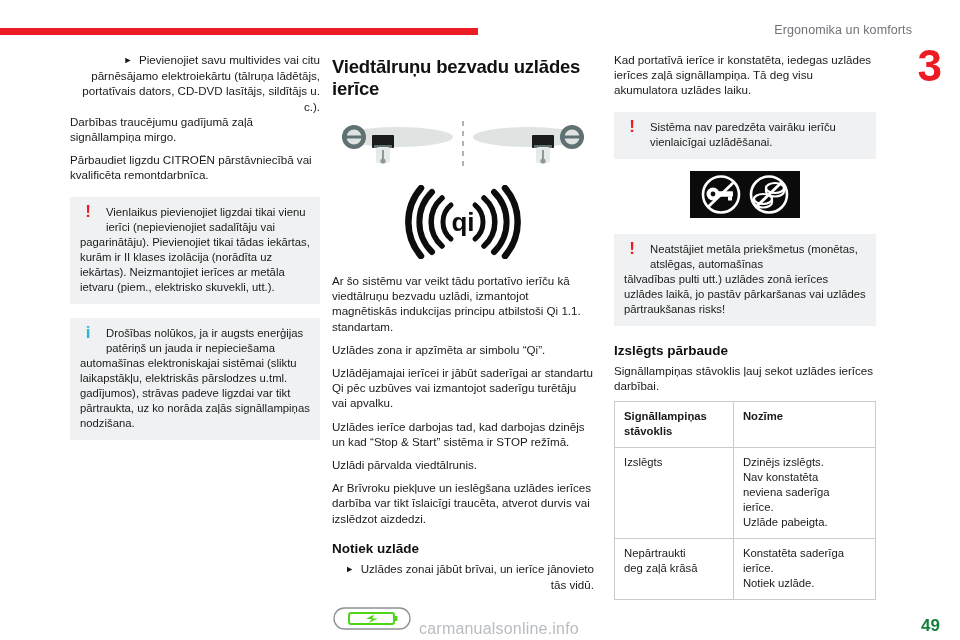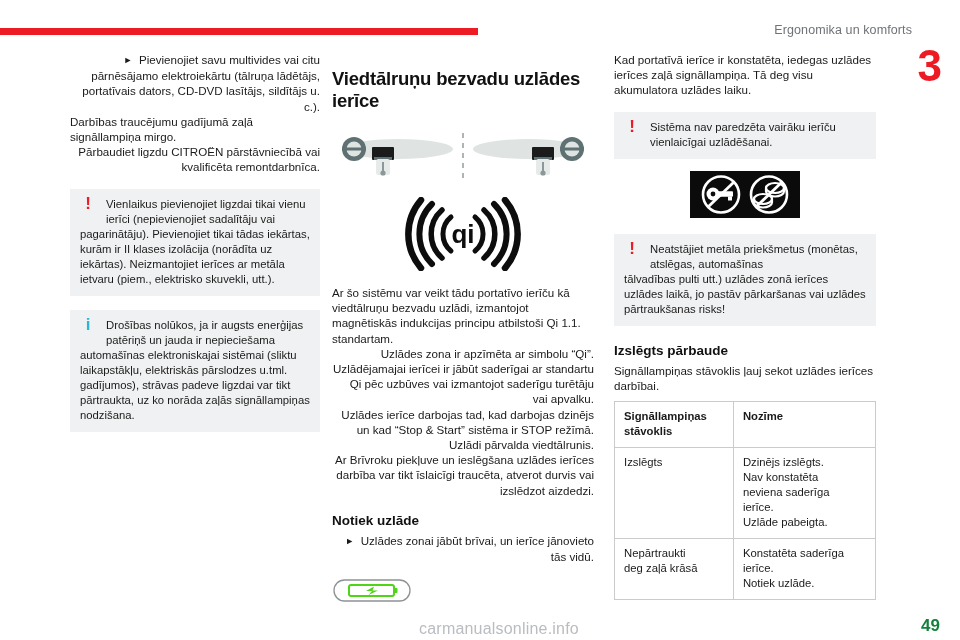--- a/index.html
+++ b/index.html
@@ -74,7 +74,7 @@
   }
 
   h2.section {
-    margin: 16px 0 5px 0;
+    margin: 4px 0 5px 0;
     font-size: 18.5px;
     font-weight: bold;
     line-height: 22px;

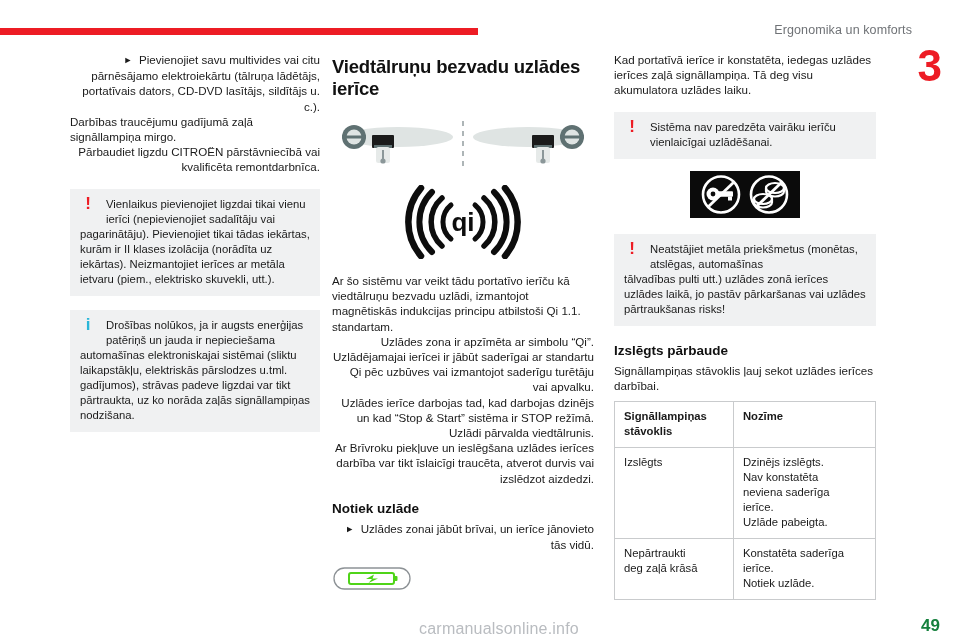--- a/index.html
+++ b/index.html
@@ -56,7 +56,7 @@
     line-height: 15.2px;
     color: #1a1a1a;
   }
-  p.body + p.body { margin-top: 0; text-align: right; }
+  p.body + p.body { margin-top: 8px; }
 
   .bullet-para {
     margin: 0;

